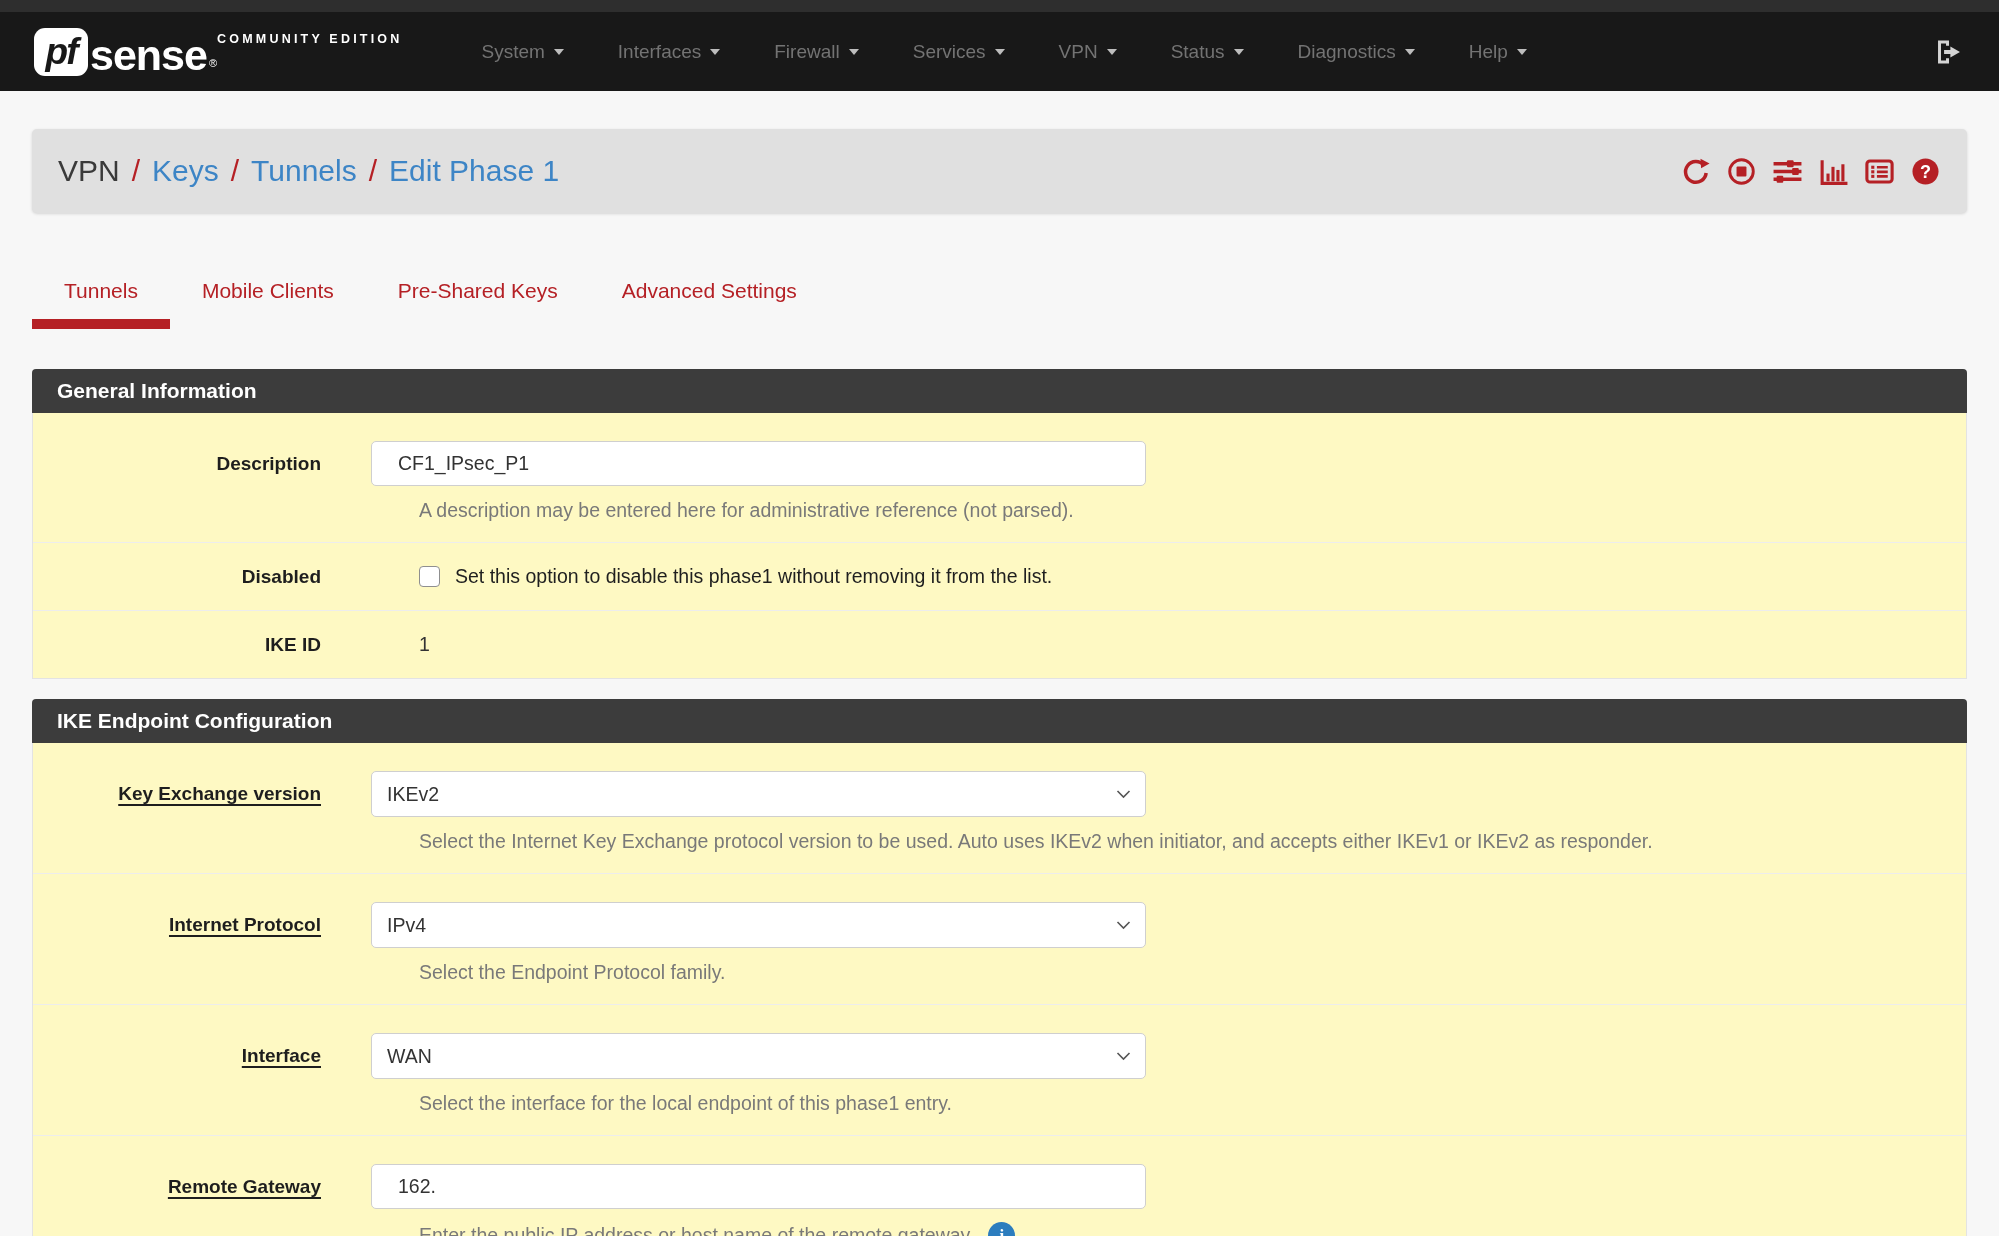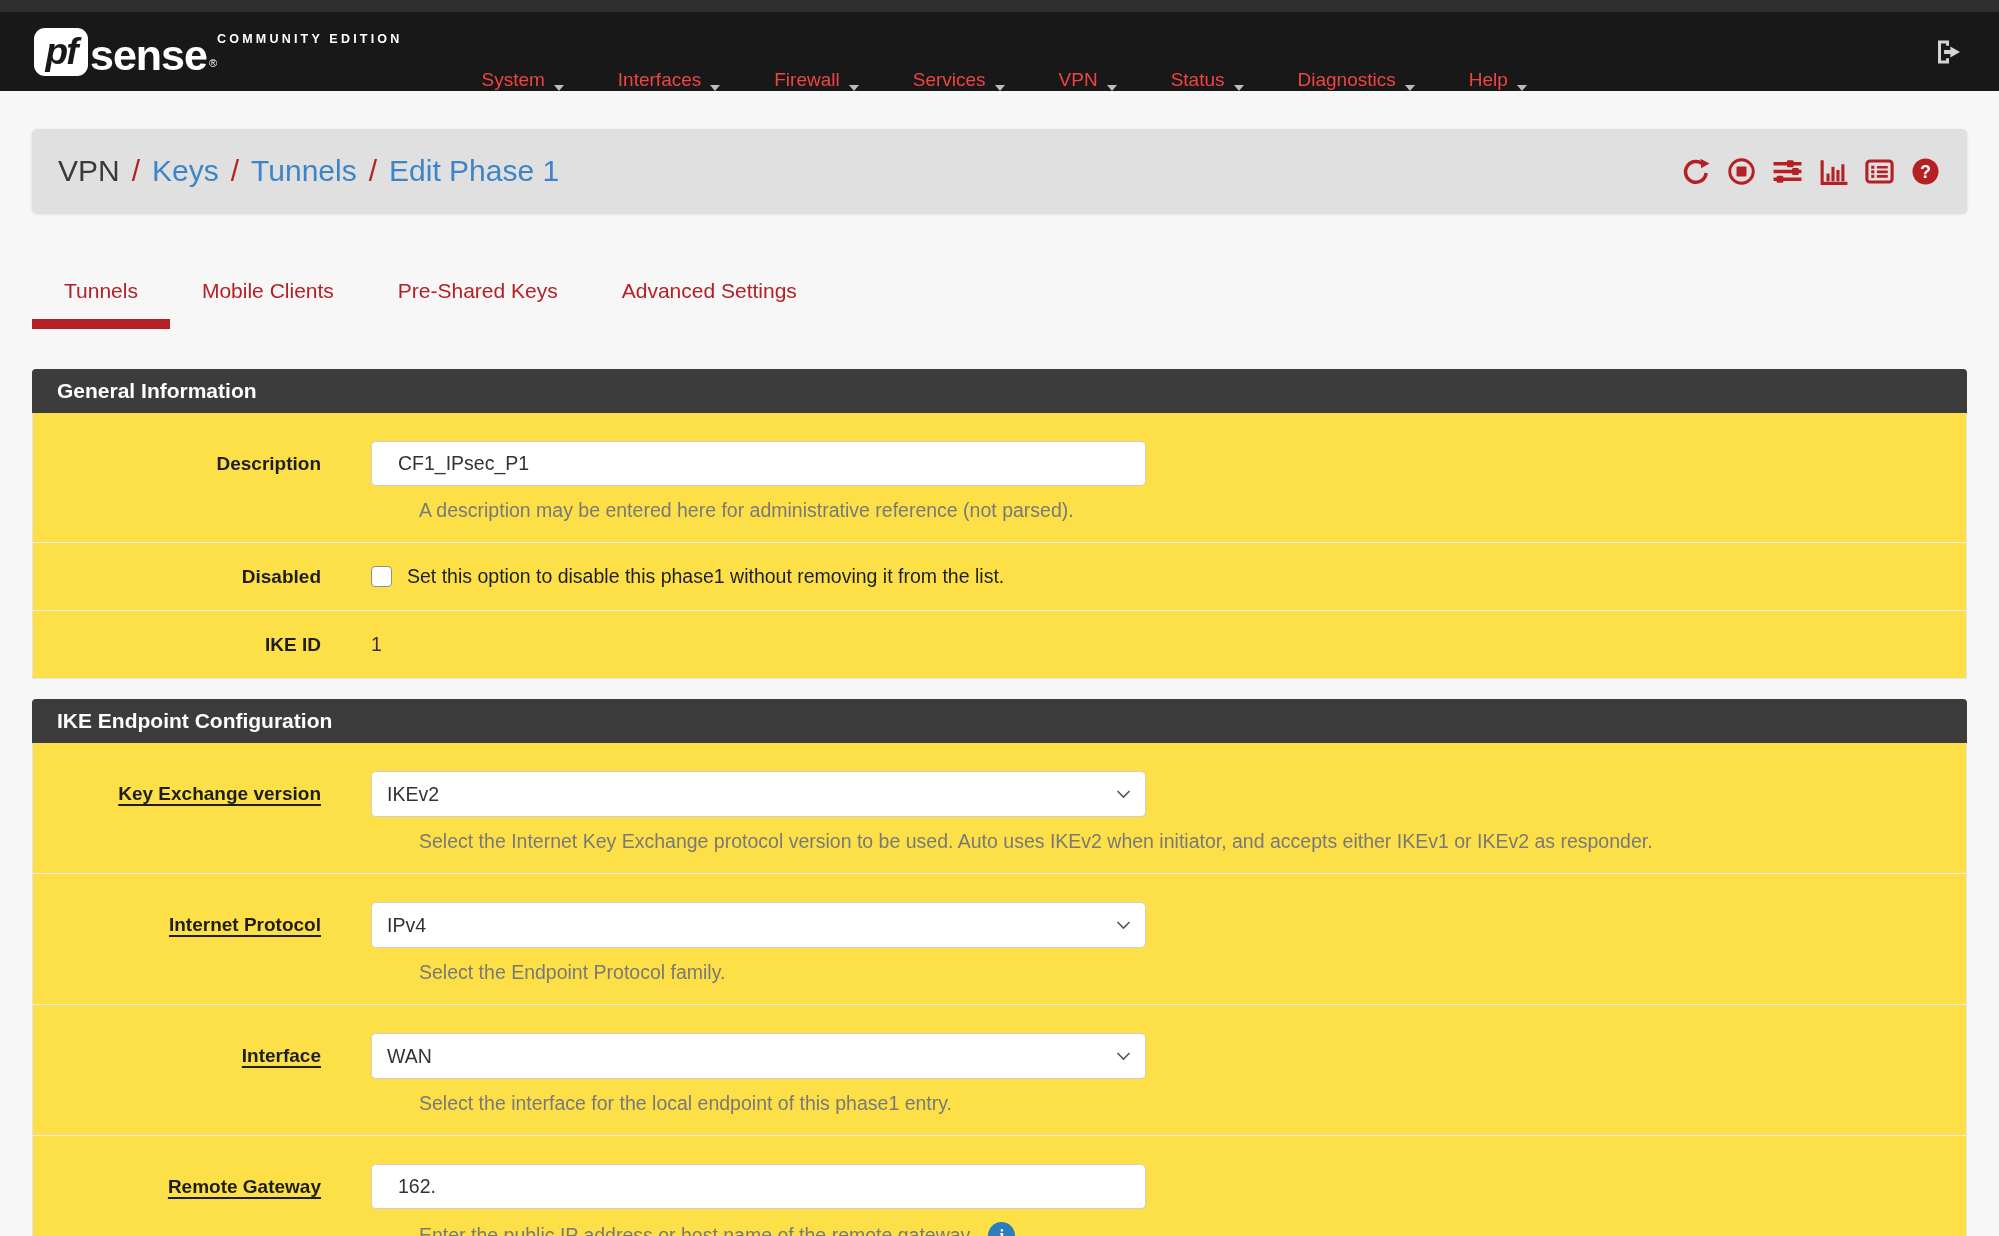--- a/index.html
+++ b/index.html
@@ -27,8 +27,8 @@
   .tagline { color:#ffffff; font-size:12.5px; letter-spacing:3.2px; margin-top:4px; font-weight:bold; }
   .navmenu { display:flex; align-items:center; }
   .navitem {
-    color:#ef4444; font-size:19px; padding:0 27px; height:79px;
-    display:flex; align-items:flex-end; cursor:pointer; white-space:nowrap;
+    color:#737373; font-size:19px; padding:0 27px; height:79px;
+    display:flex; align-items:center; cursor:pointer; white-space:nowrap;
   }
   .caret {
     display:inline-block; margin-left:9px;

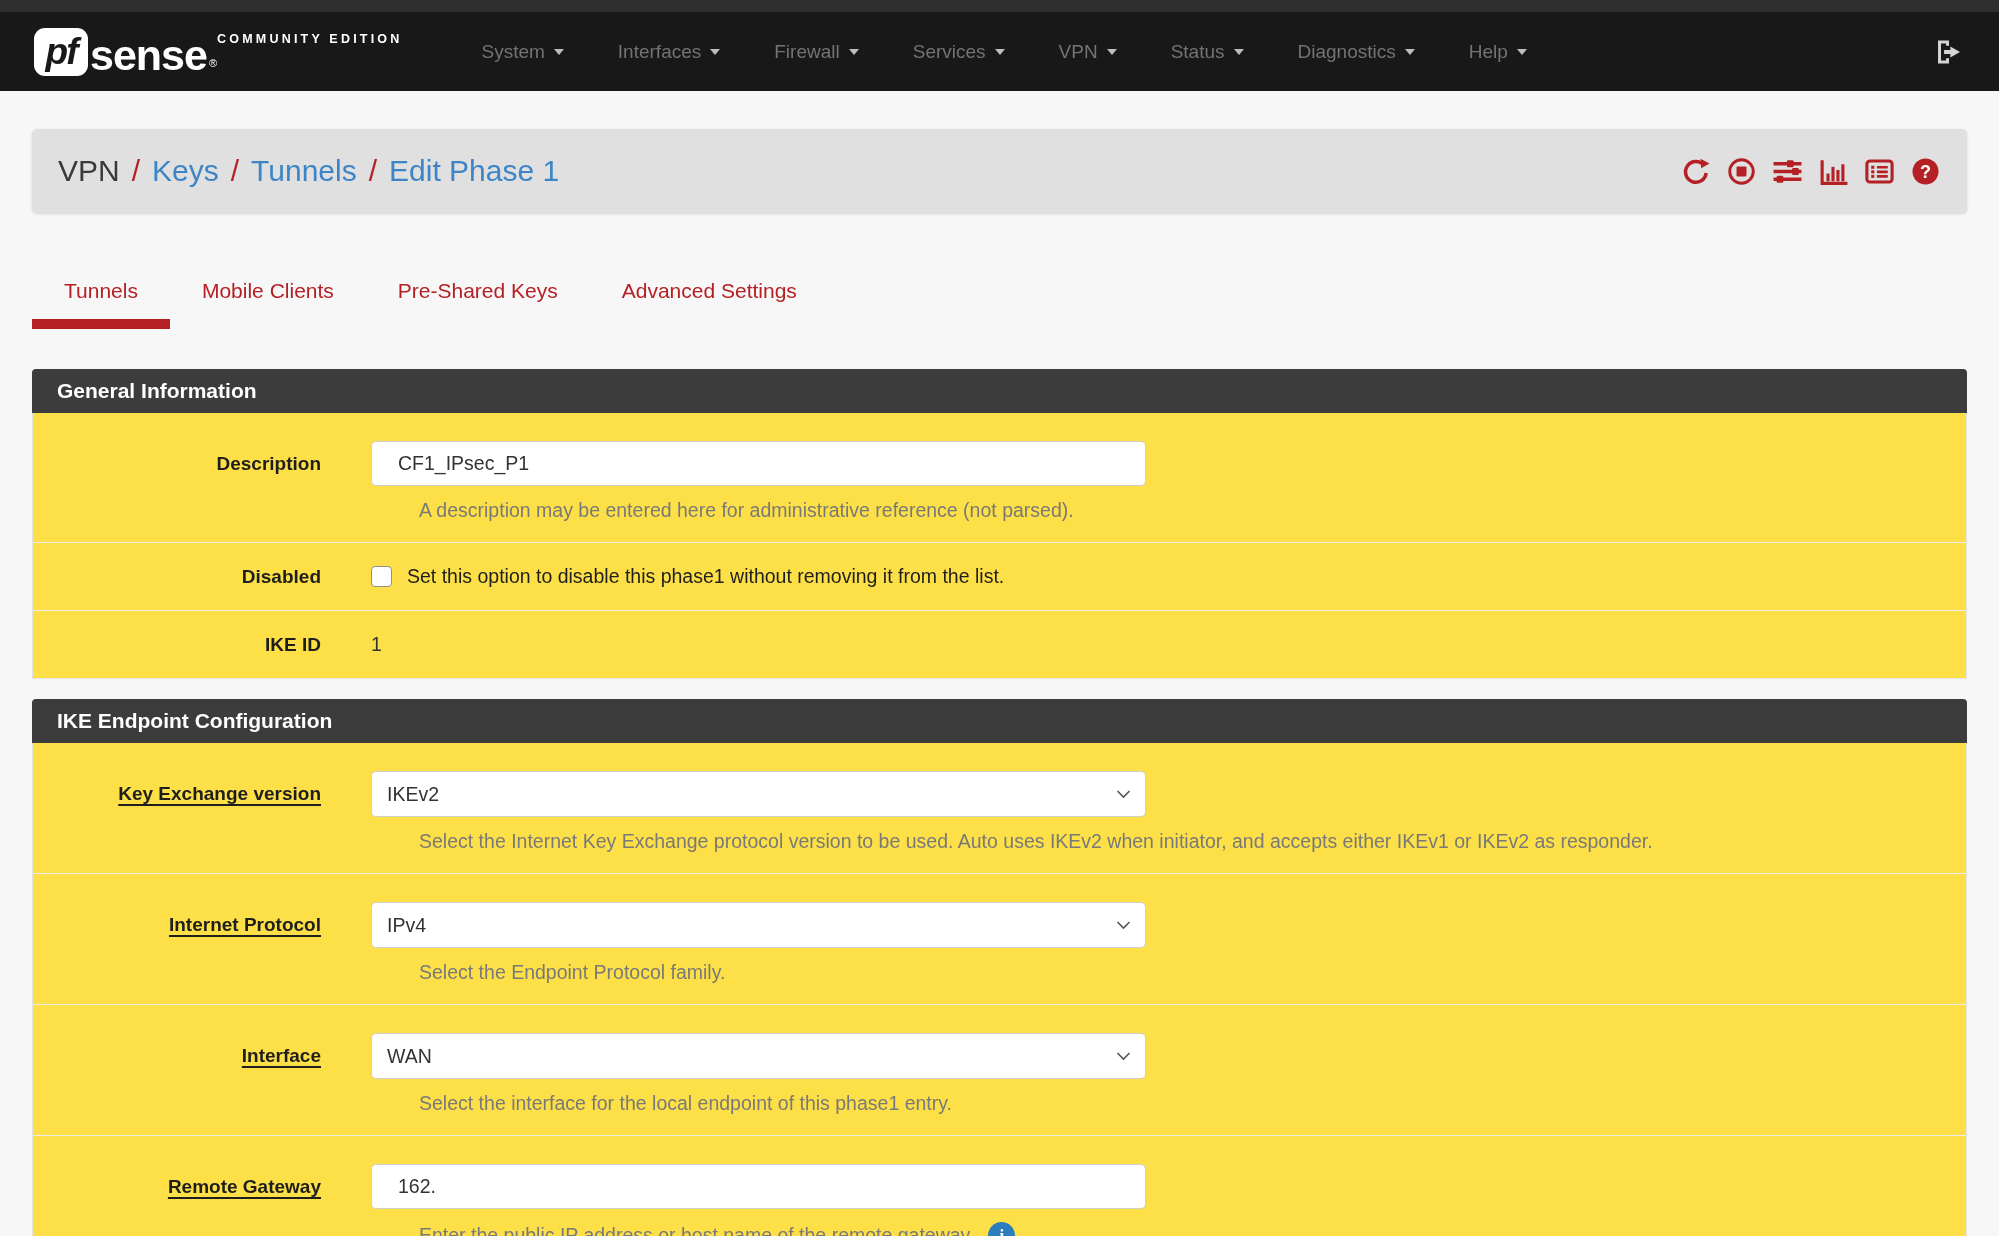--- a/index.html
+++ b/index.html
@@ -62,7 +62,7 @@
     background:#3c3c3c; color:#ffffff; font-weight:bold; font-size:21px;
     padding:10px 25px; border-radius:4px 4px 0 0;
   }
-  .panel-body { background:#fde047; border:1px solid #e3e3e3; border-top:none; }
+  .panel-body { background:#fef9c3; border:1px solid #e3e3e3; border-top:none; }
   .frow { display:flex; padding:28px 0 20px; }
   .frow + .frow { border-top:1px solid #ededed; }
   .frow.center { align-items:flex-end; padding:22px 0; }

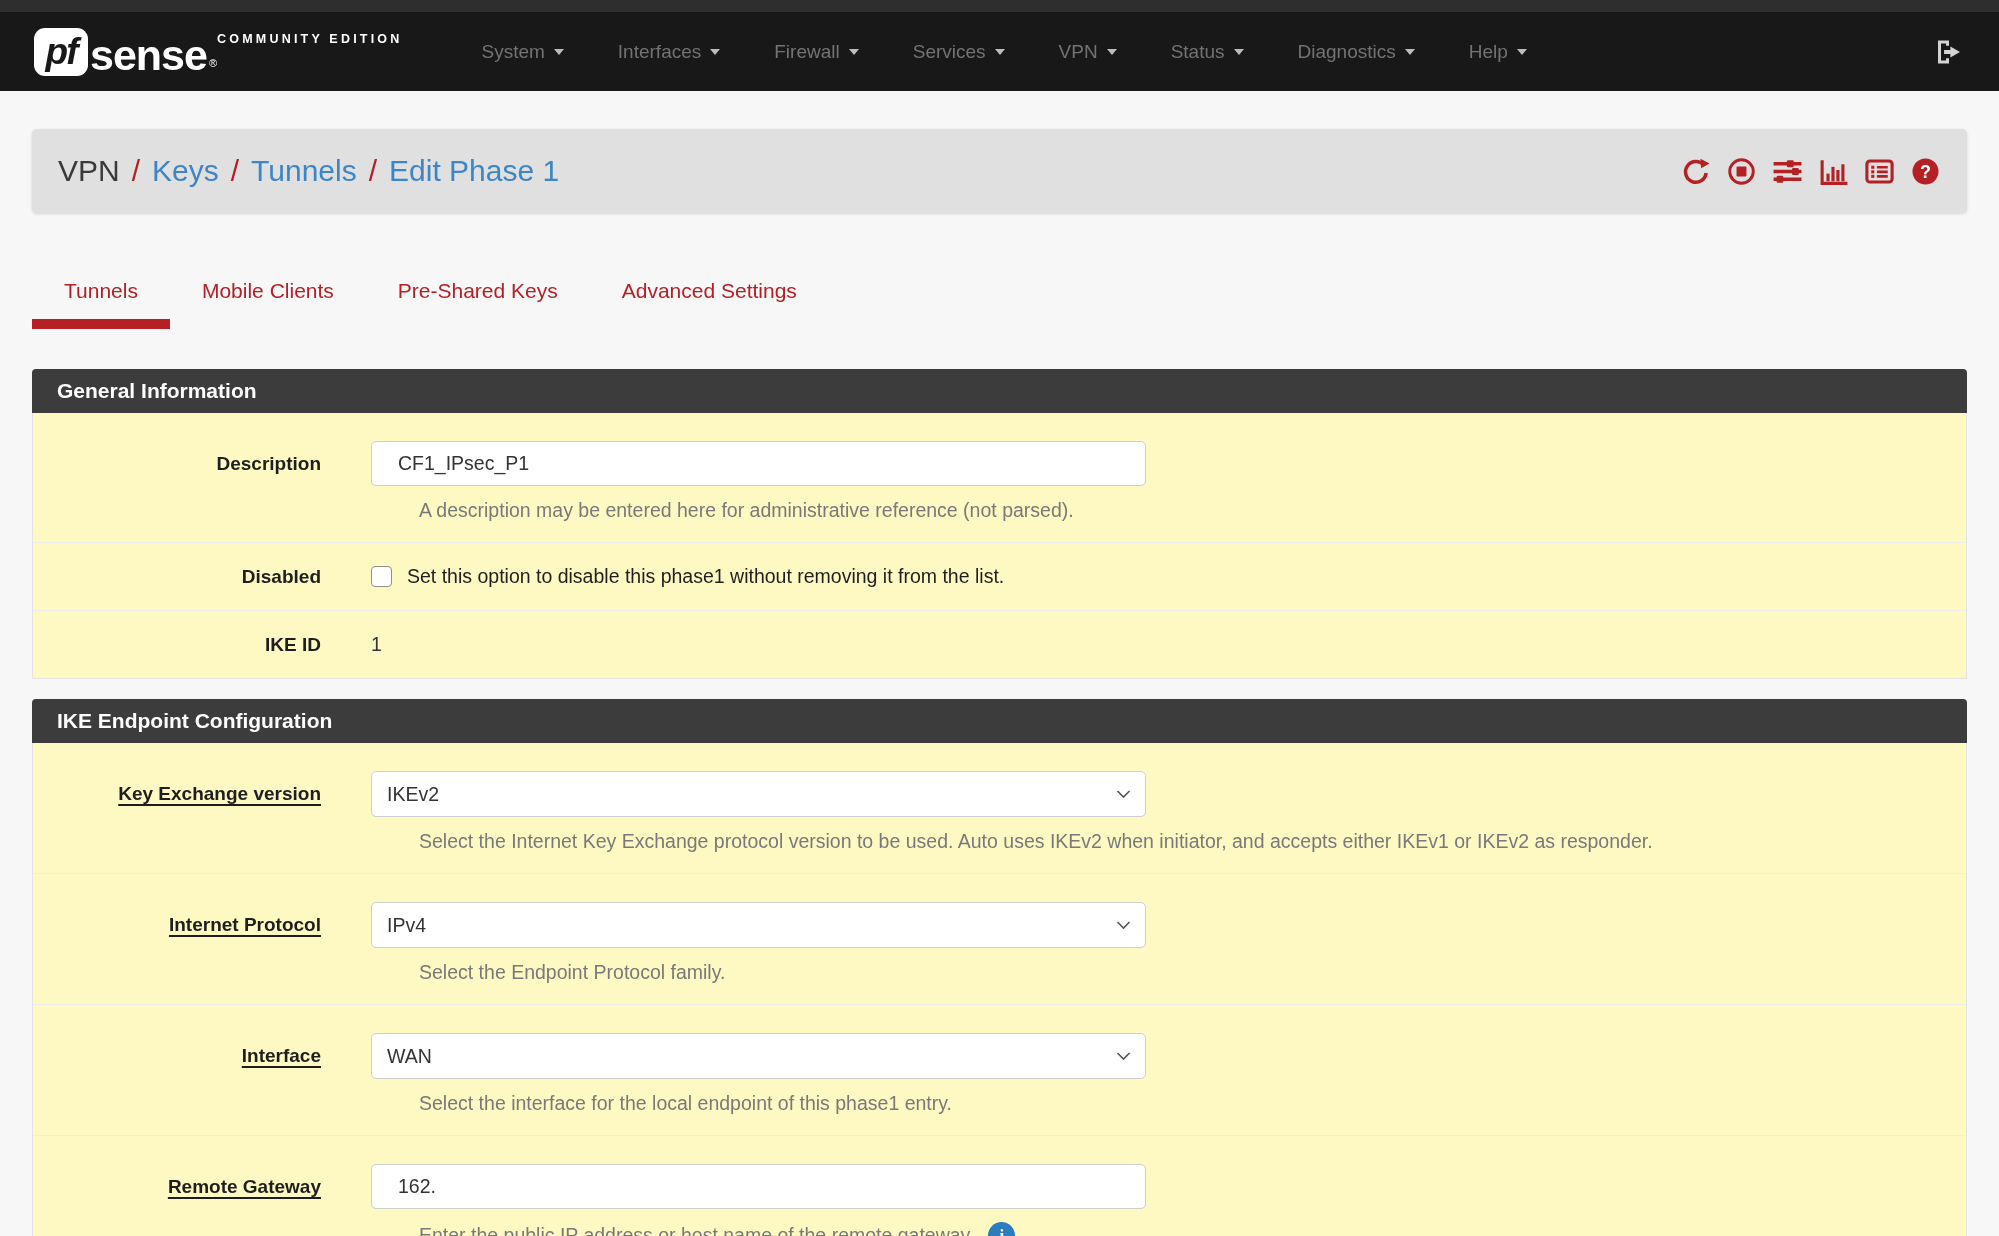--- a/index.html
+++ b/index.html
@@ -65,7 +65,7 @@
   .panel-body { background:#fef9c3; border:1px solid #e3e3e3; border-top:none; }
   .frow { display:flex; padding:28px 0 20px; }
   .frow + .frow { border-top:1px solid #ededed; }
-  .frow.center { align-items:flex-end; padding:22px 0; }
+  .frow.center { align-items:flex-end; padding:22px 0;gap:48px; }
   .flabel {
     width:288px; flex-shrink:0; text-align:right;
     font-weight:bold; font-size:19px; color:#1e1e1e; padding-top:12px;

